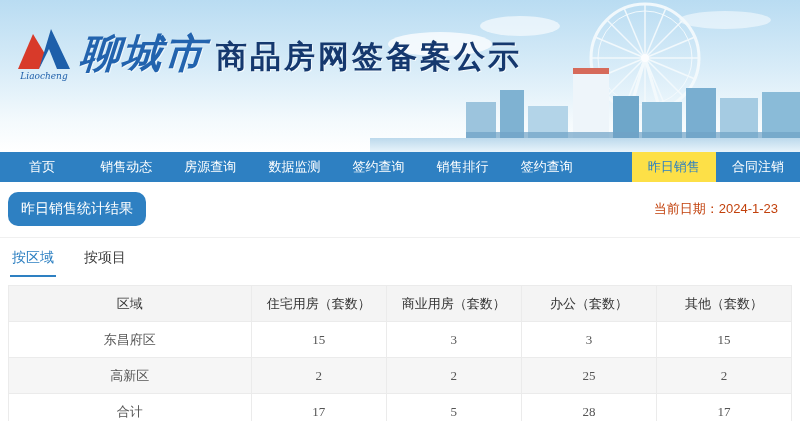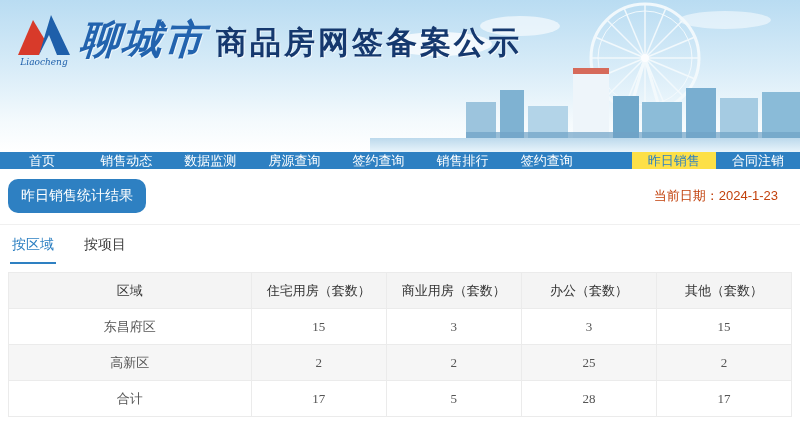--- a/index.html
+++ b/index.html
@@ -10,7 +10,7 @@
   .banner { position:relative; height:152px; overflow:hidden;
     background:linear-gradient(180deg,#b9dcf2 0%,#d8ecf8 45%,#f4fafd 80%,#ffffff 100%); }
   .banner-scene { position:absolute; right:0; top:0; width:430px; height:152px; }
-  .brand { position:absolute; left:14px; top:12px; display:flex; align-items:center; }
+  .brand { position:absolute; left:14px; top:26px; display:flex; align-items:center; }
   .logo-wrap { width:60px; margin-right:6px; text-align:center; }
   .logo-script { font-family:"DejaVu Serif",serif; font-style:italic; font-size:9px;
     color:#1e5faa; margin-top:-2px; }

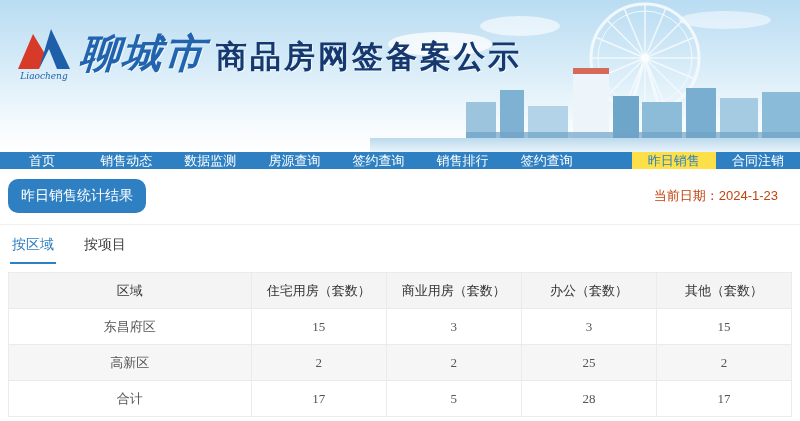--- a/index.html
+++ b/index.html
@@ -21,7 +21,7 @@
     text-shadow:1px 1px 0 rgba(255,255,255,.7); padding-top:6px; }
 
   
-  .nav { display:flex; height:17px; background:#2e80c2; }
+  .nav { display:flex; height:30px; background:#2e80c2; }
   .nav-item { flex:1; display:flex; align-items:center; justify-content:center;
     color:#ffffff; font-size:13px; cursor:pointer; white-space:nowrap; }
   .nav-item.active { background:#fde047; color:#2e80c2;margin-left:43px; }

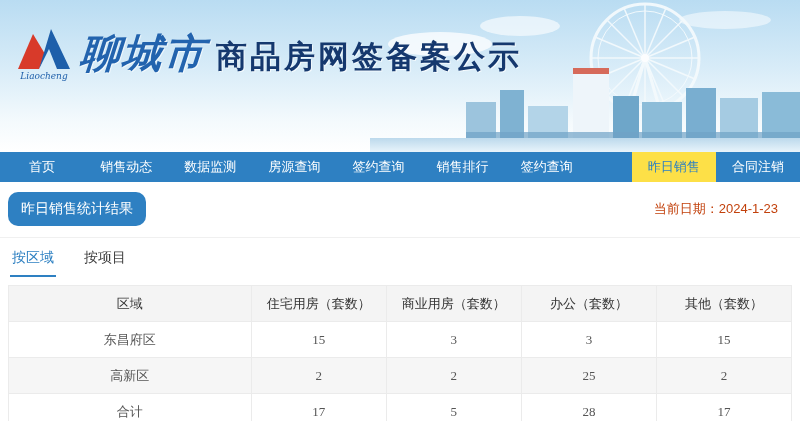--- a/index.html
+++ b/index.html
@@ -116,8 +116,8 @@
 <div class="nav">
   <div class="nav-item">首页</div>
   <div class="nav-item">销售动态</div>
+  <div class="nav-item">房源查询</div>
   <div class="nav-item">数据监测</div>
-  <div class="nav-item">房源查询</div>
   <div class="nav-item">签约查询</div>
   <div class="nav-item">销售排行</div>
   <div class="nav-item">签约查询</div>

